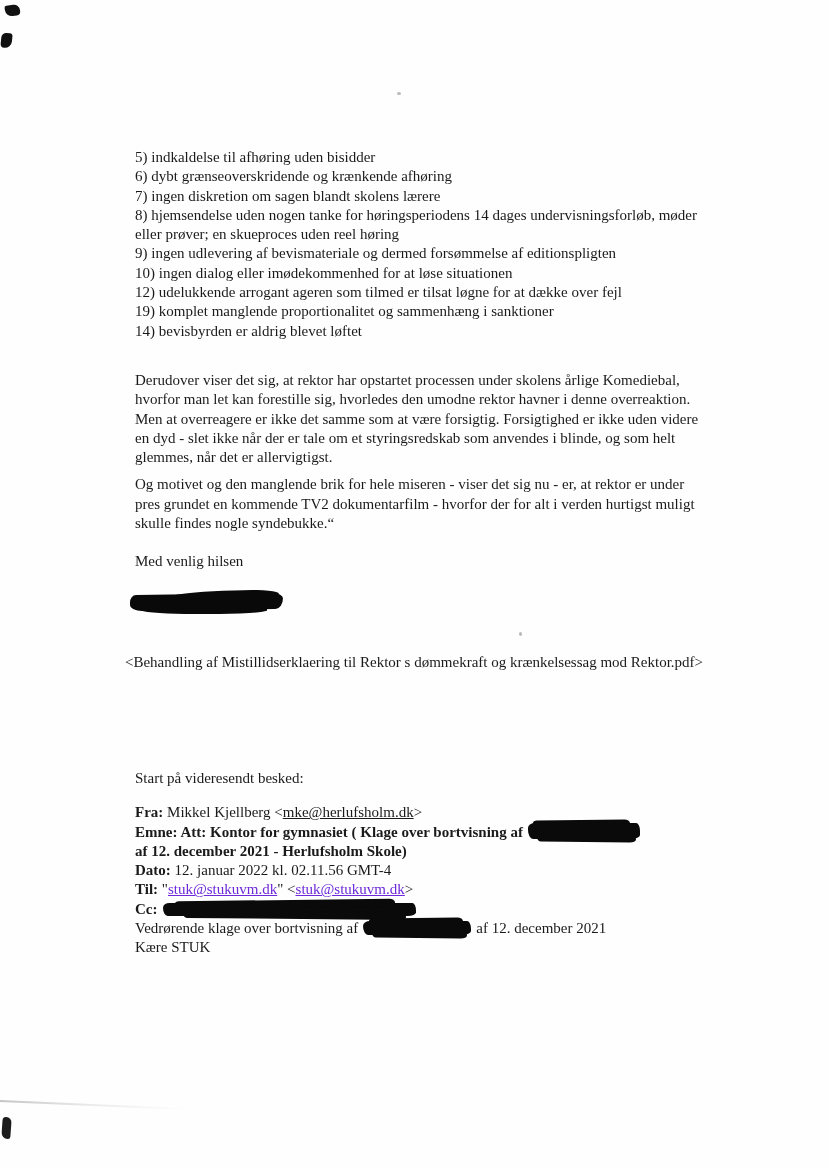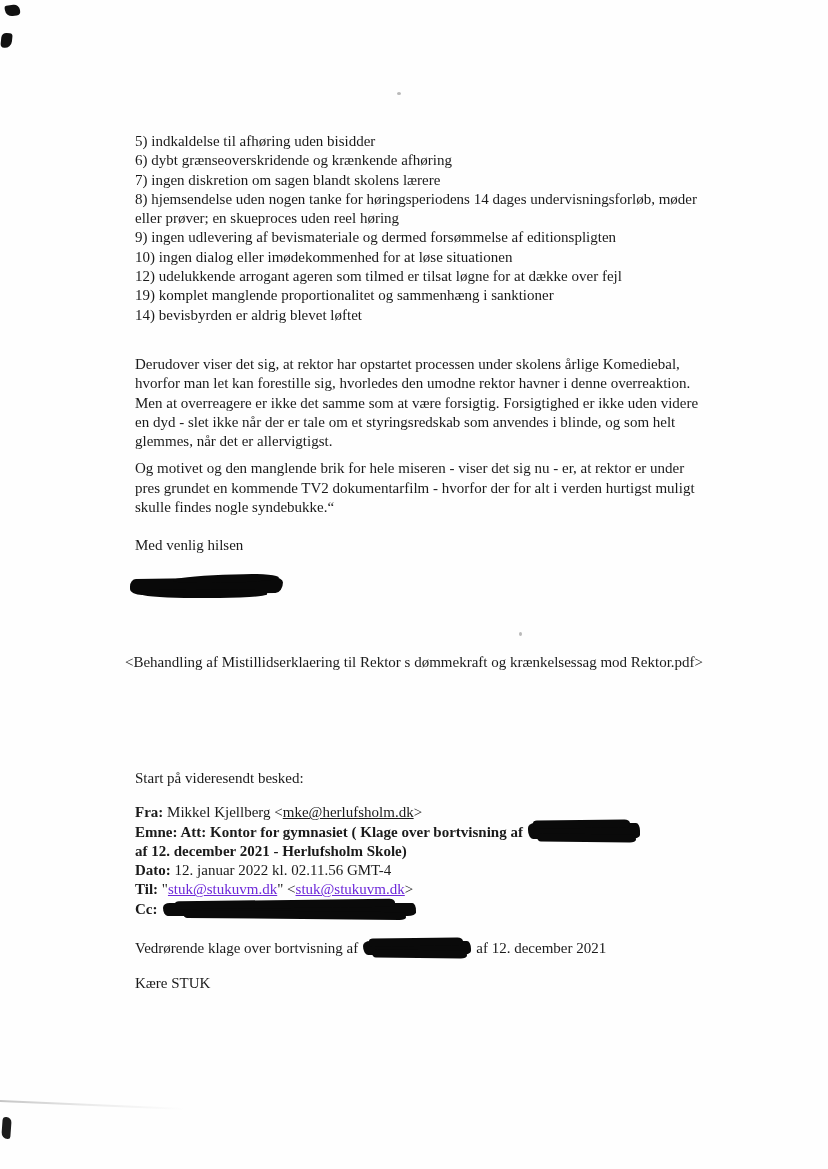--- a/index.html
+++ b/index.html
@@ -18,7 +18,7 @@
   .lnk { text-decoration:underline; color:#6d28d9; cursor:pointer; }
   .lnk.dark { color:#1a1a1a; }
 
-  .main { position:absolute; left:135px; top:132px; width:566px; }
+  .main { position:absolute; left:135px; top:148px; width:566px; }
   .para { margin-top:30px; }
   .para.p2 { margin-top:8px; }
   .closing { margin-top:19px; }

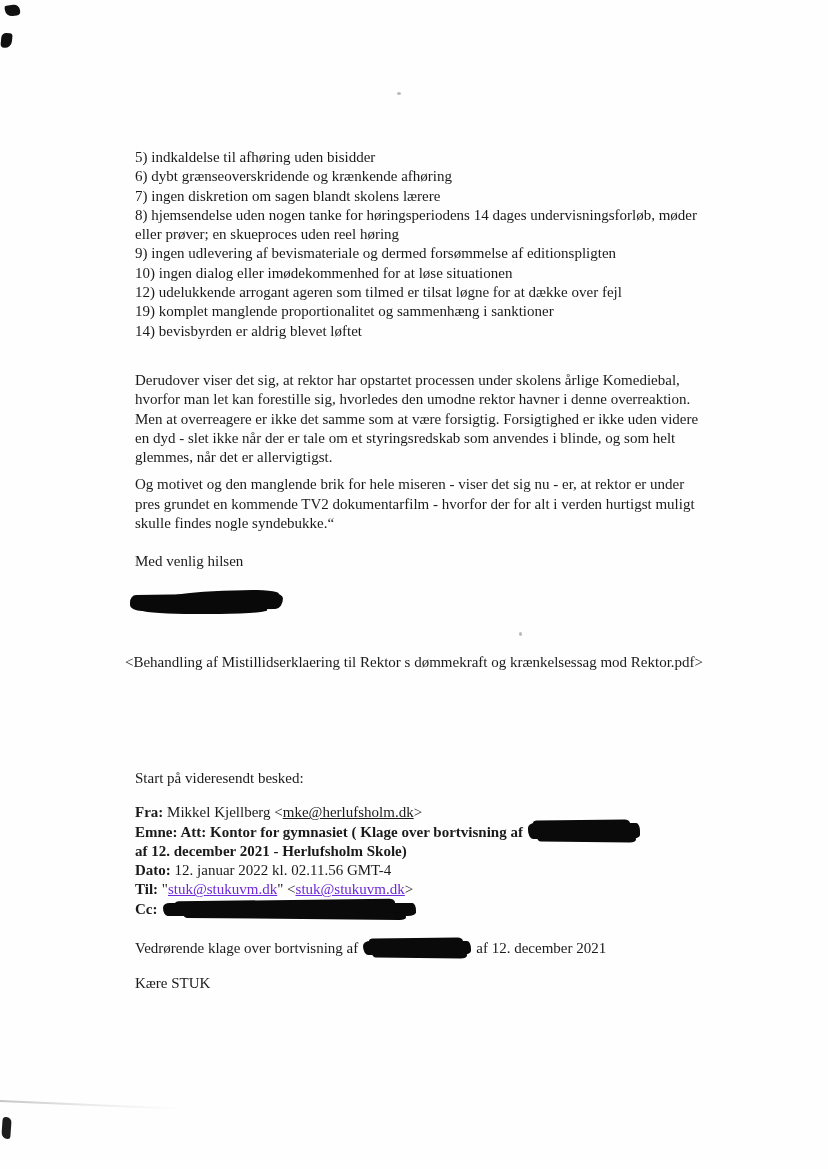--- a/index.html
+++ b/index.html
@@ -74,7 +74,7 @@
 
   .fwd { position:absolute; left:135px; top:769px; width:610px; }
   .headers { margin-top:15px; }
-  .vedr { margin-top:20px; }
+  .vedr { }
   .greet { margin-top:16px; }
 
   

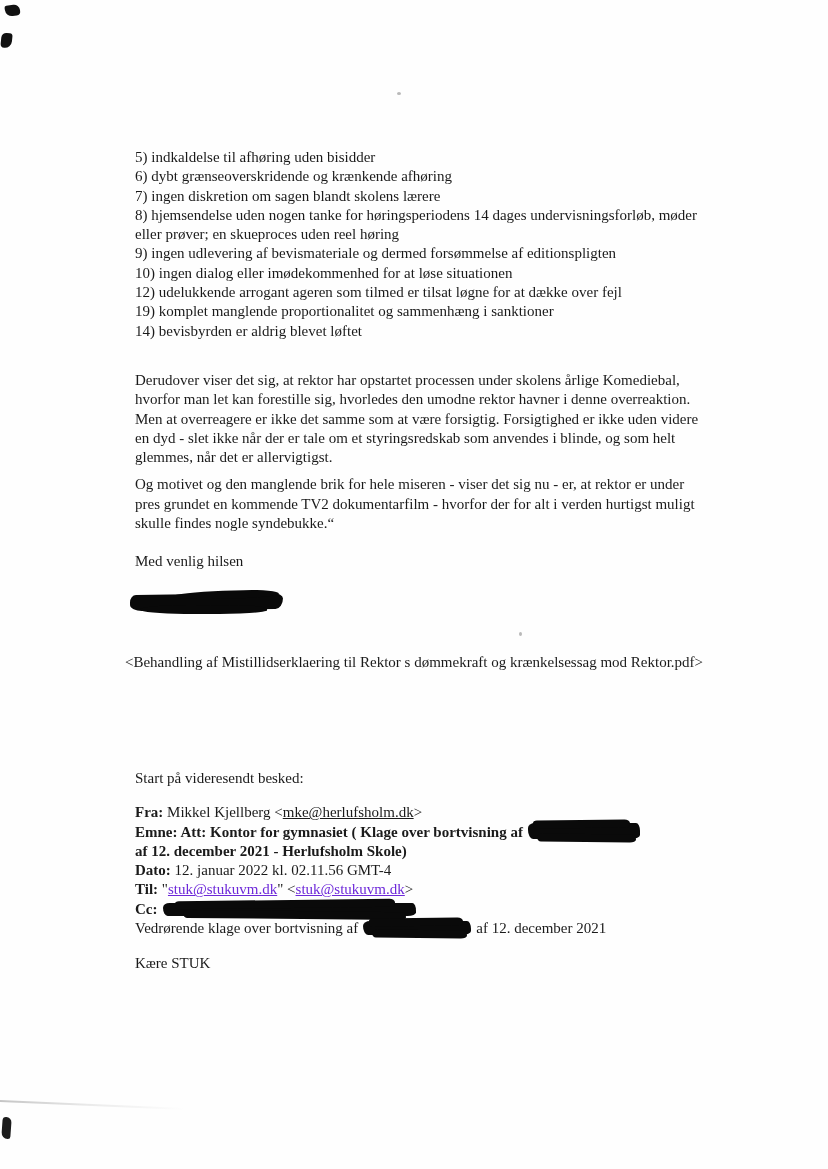--- a/index.html
+++ b/index.html
@@ -75,7 +75,7 @@
   .fwd { position:absolute; left:135px; top:769px; width:610px; }
   .headers { margin-top:15px; }
   .vedr { }
-  .greet { margin-top:16px; }
+  .greet { }
 
   
   .artifact { position:absolute; background:#111; }

